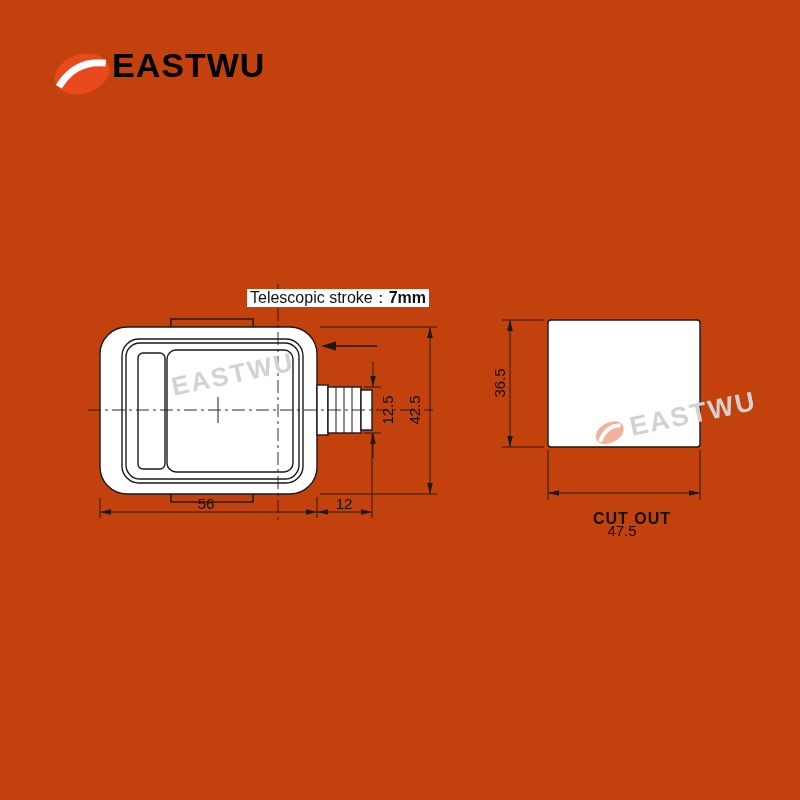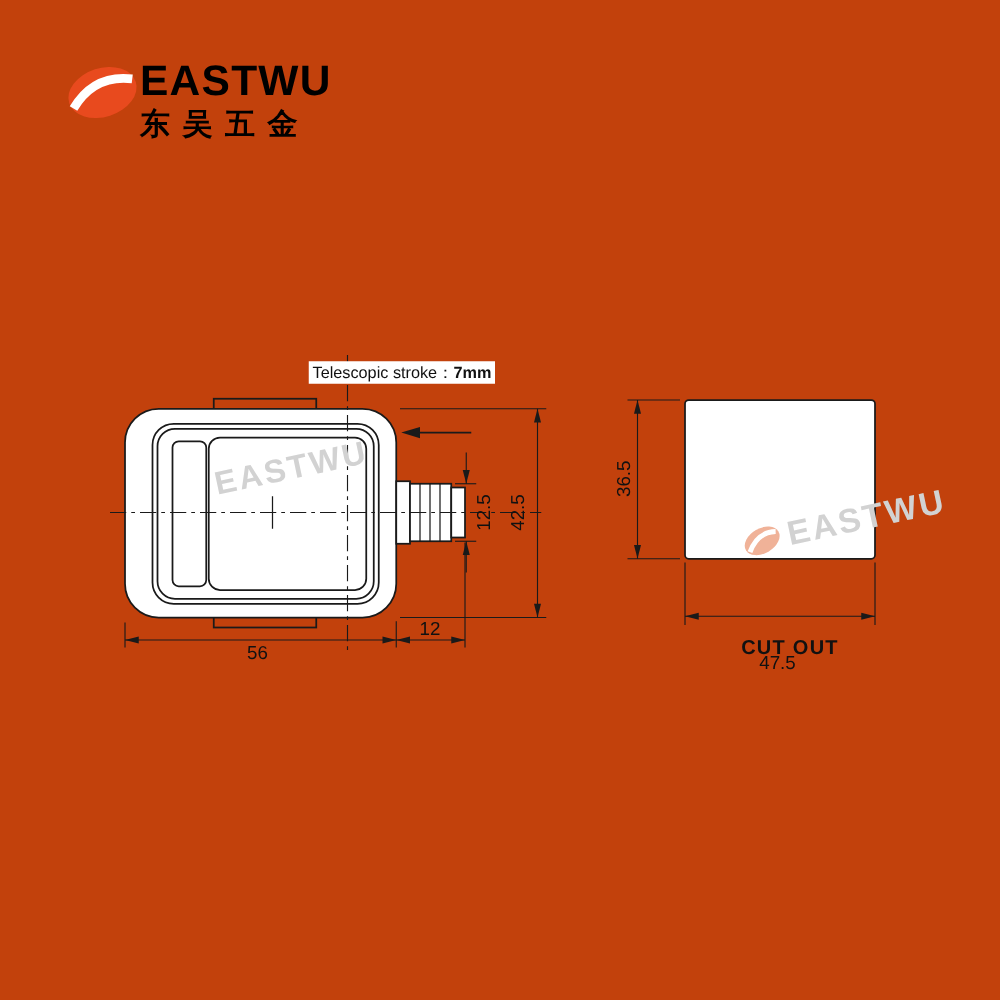--- a/index.html
+++ b/index.html
@@ -110,7 +110,6 @@
   </svg>
 
   <div class="abs brand-name" style="left:112px;top:48px;">EASTWU</div>
-  <div class="abs brand-cn" style="left:112px;top:88px;">东吴五金</div>
 
   <div class="abs note" style="left:247px;top:289px;">
     <span>Telescopic stroke：</span><b>7mm</b>

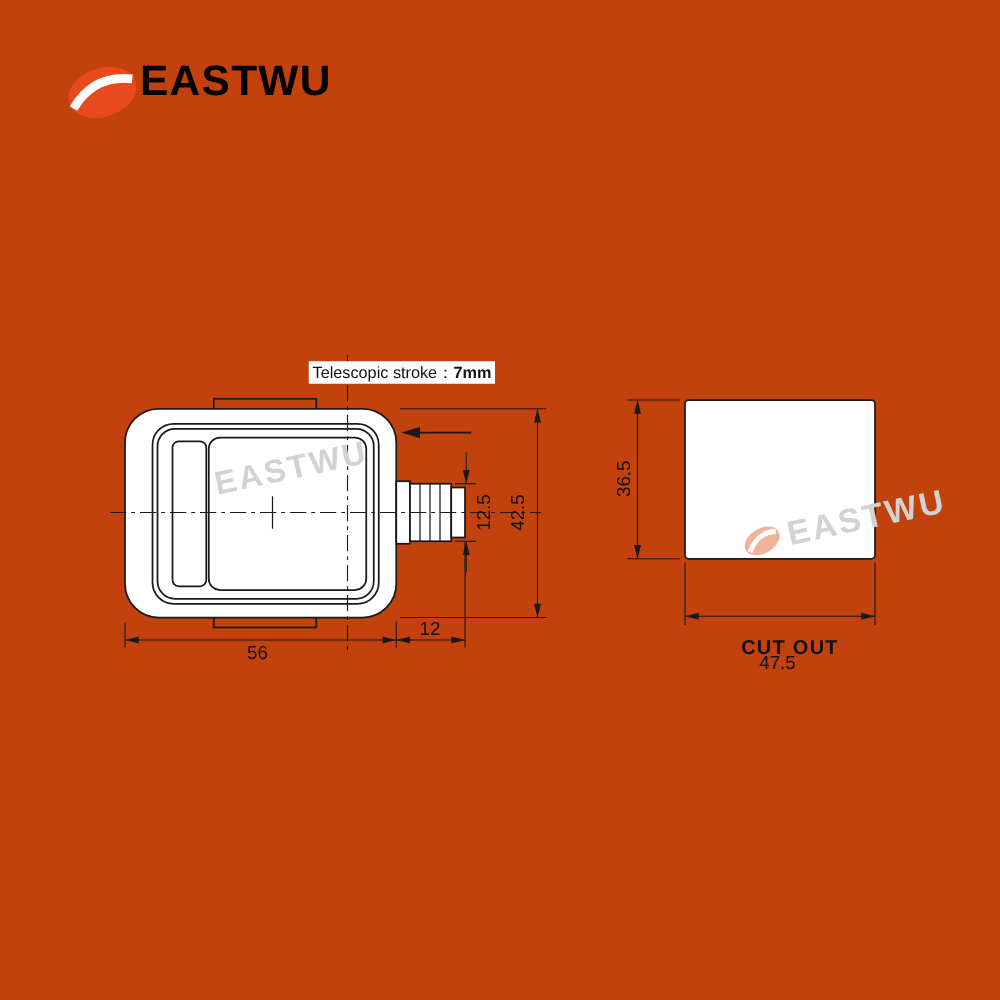--- a/index.html
+++ b/index.html
@@ -9,7 +9,7 @@
   svg.canvas{position:absolute;left:0;top:0;}
   .brand-name{font-weight:bold;font-size:34px;letter-spacing:1px;color:#000;line-height:1;}
   .brand-cn{font-weight:bold;font-size:24px;letter-spacing:10px;color:#000;line-height:1;}
-  .note{font-size:13px;color:#111;white-space:nowrap;background:#fff;padding:0 3px;line-height:18px;}
+  .note{font-size:16px;color:#111;white-space:nowrap;background:#fff;padding:0 3px;line-height:18px;}
   .note b{font-weight:bold;}
   .dim{font-size:15px;color:#111;white-space:nowrap;text-align:center;line-height:18px;}
   .dim.v{transform:rotate(-90deg);}

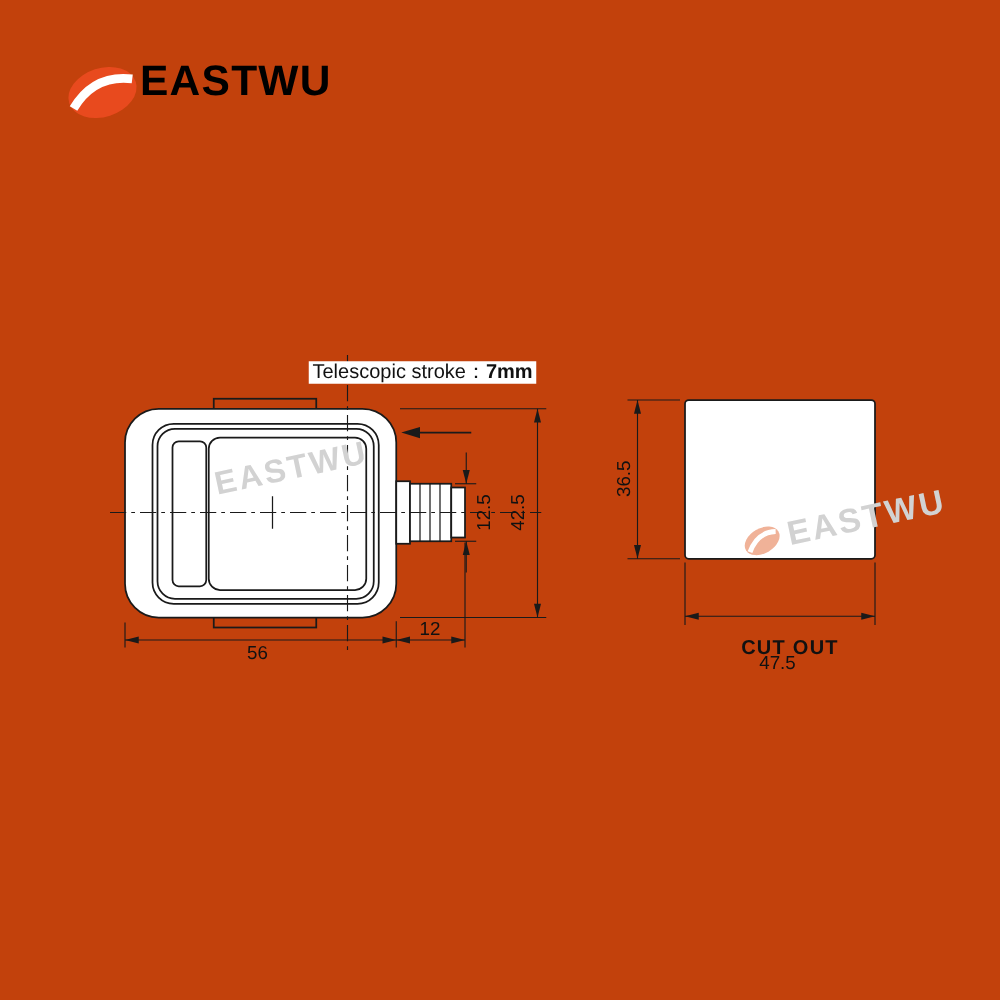--- a/index.html
+++ b/index.html
@@ -130,7 +130,7 @@
 
   <div class="abs dim v" style="left:393px;top:401px;width:44px;">42.5</div>
   <div class="abs dim v" style="left:366px;top:401px;width:44px;">12.5</div>
-  <div class="abs dim" style="left:186px;top:514px;width:40px;">56</div>
+  <div class="abs dim" style="left:186px;top:495px;width:40px;">56</div>
   <div class="abs dim" style="left:324px;top:495px;width:40px;text-align:center;">12</div>
 
   <div class="abs dim v" style="left:478px;top:374px;width:44px;">36.5</div>

